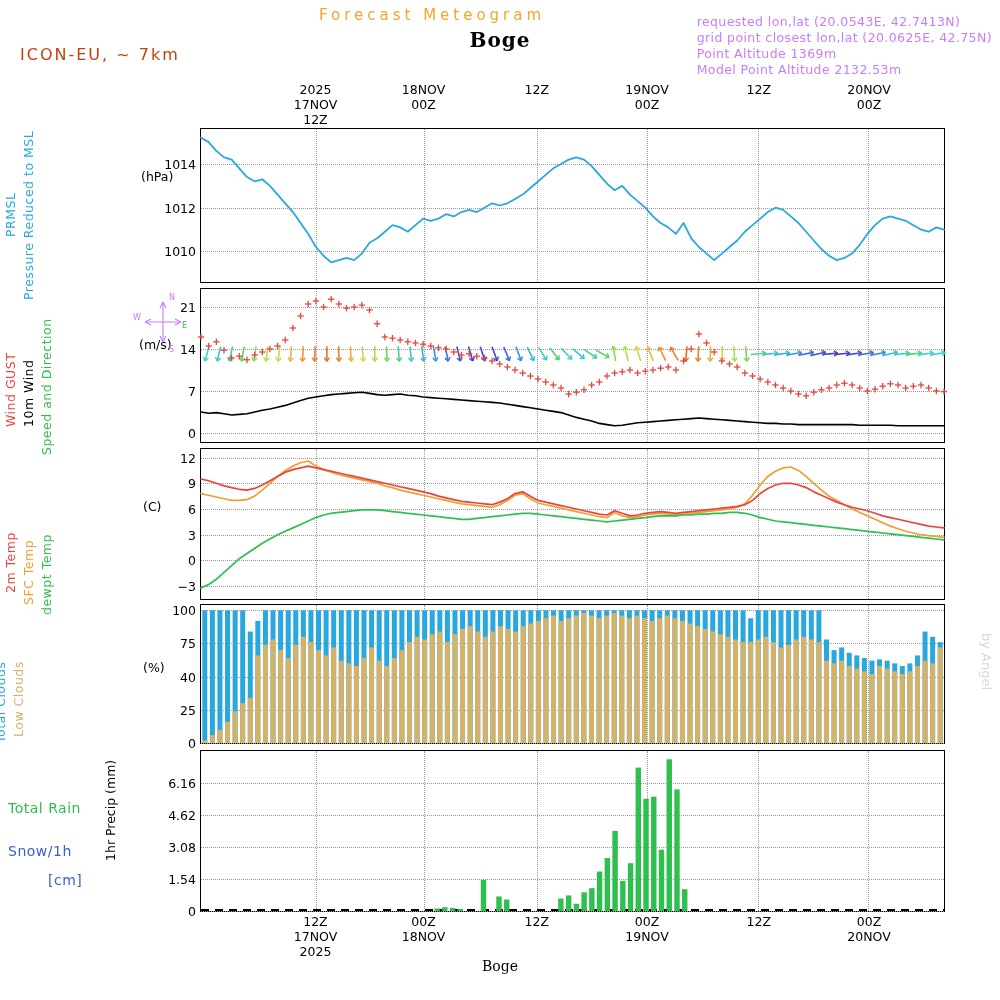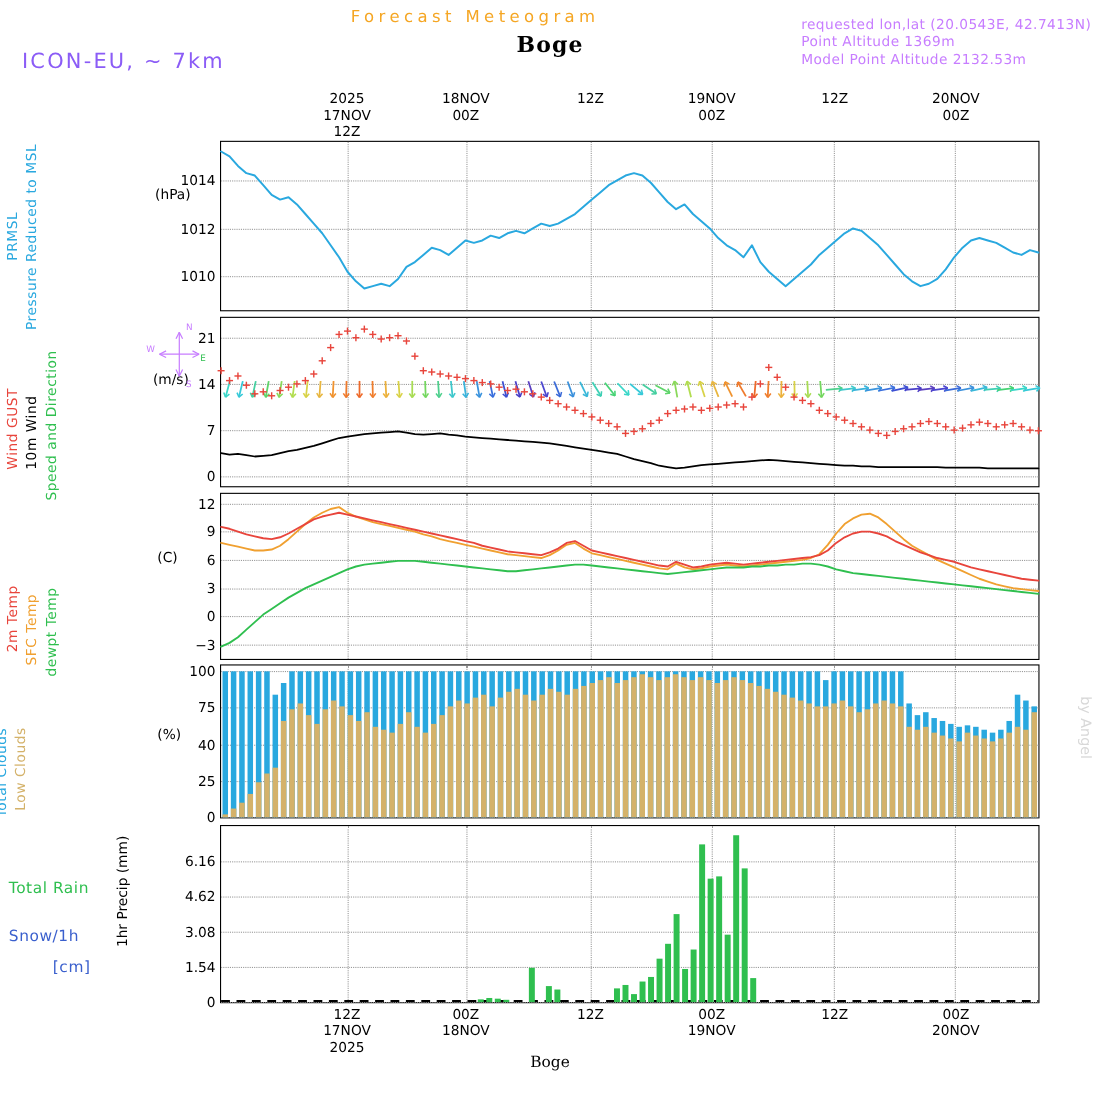--- a/index.html
+++ b/index.html
@@ -61,6 +61,7 @@
   <div class="abs model-label">ICON-EU, ~ 7km</div>
   <div class="abs meta">
     <div>requested lon,lat (20.0543E, 42.7413N)</div>
+    <div>grid point closest lon,lat (20.0625E, 42.75N)</div>
     <div>Point Altitude 1369m</div>
     <div>Model Point Altitude 2132.53m</div>
   </div>

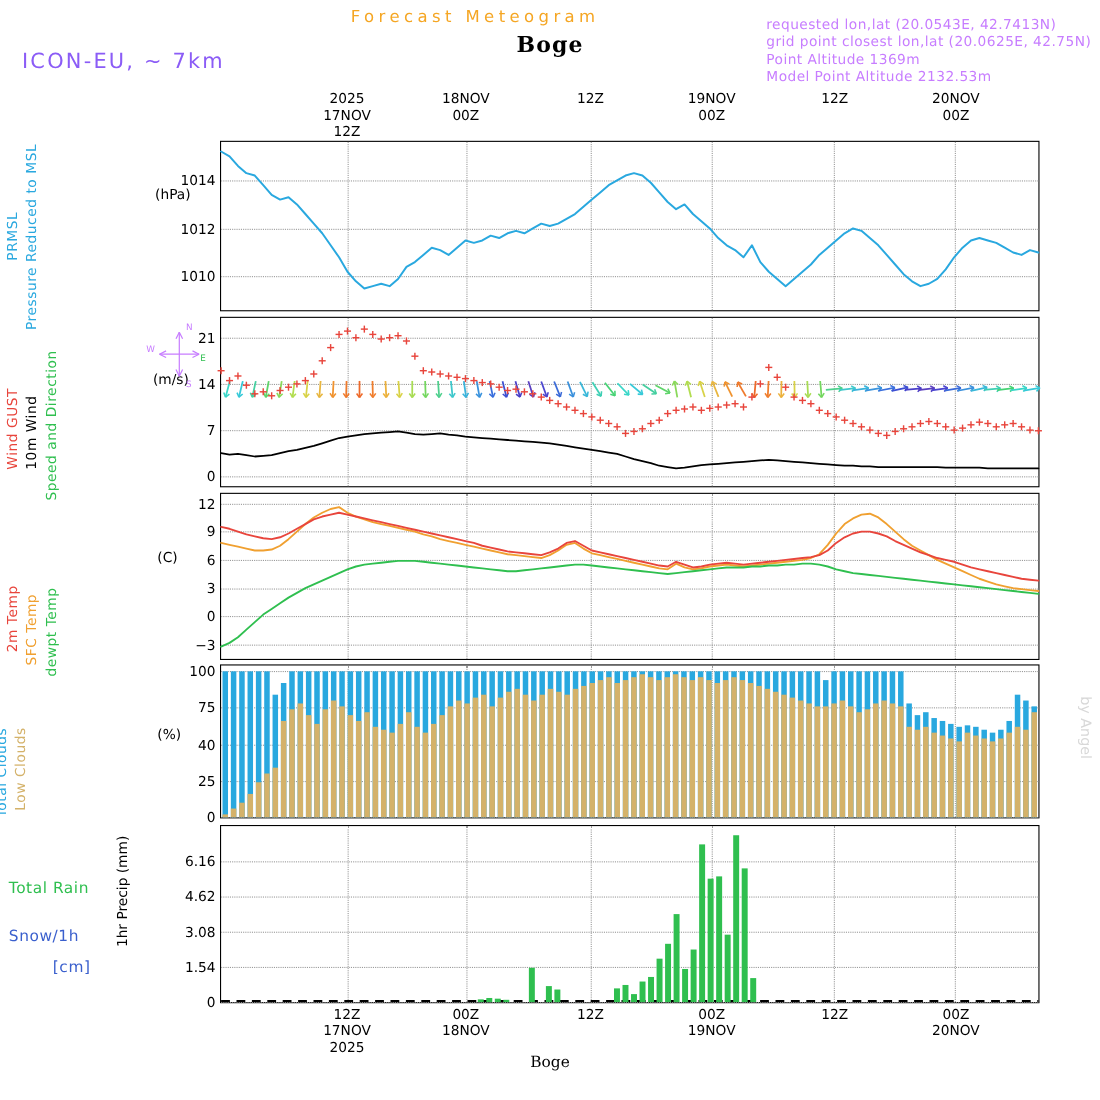--- a/index.html
+++ b/index.html
@@ -25,7 +25,7 @@
     font-family:"DejaVu Sans", sans-serif;
   }
   .model-label{
-    left:20px;top:45px;font-size:19px;color:#8b5cf6;letter-spacing:2px;
+    left:20px;top:45px;font-size:16px;color:#c2410c;letter-spacing:2px;
   }
   .meta{
     right:8px;top:14px;text-align:left;color:#c77dff;font-size:12.5px;

